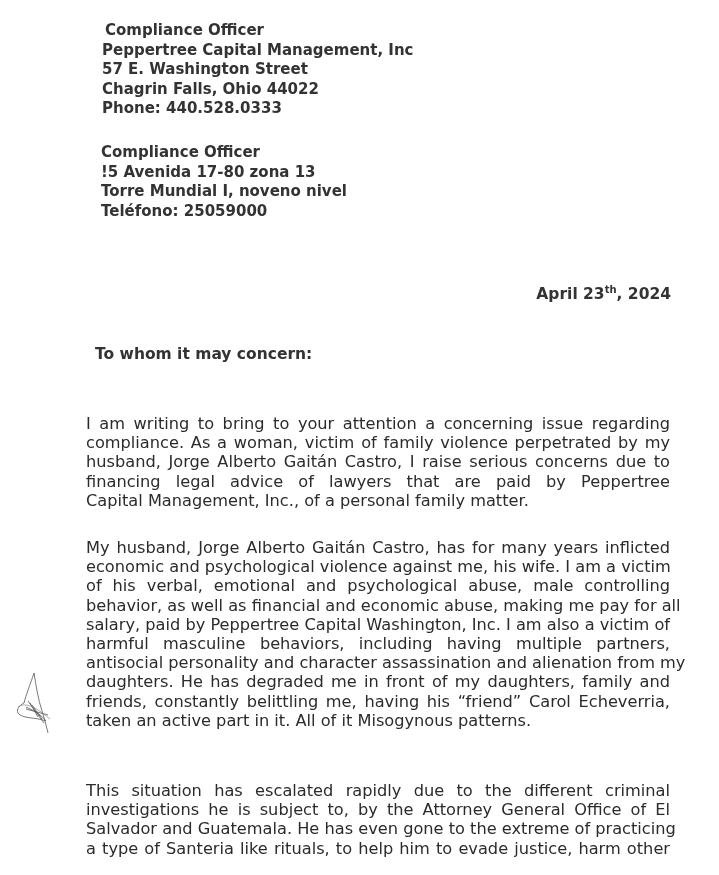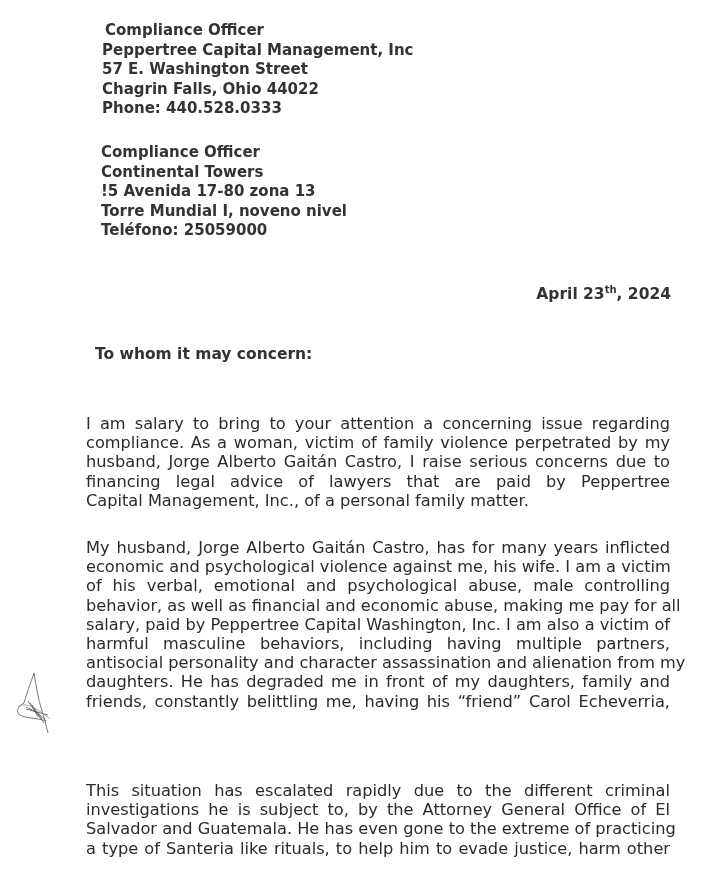--- a/index.html
+++ b/index.html
@@ -36,7 +36,6 @@
 
 <div id="addr2" class="addr">
   <div>Compliance Officer</div>
-  <div>Continental Towers</div>
   <div>!5 Avenida 17-80 zona 13</div>
   <div>Torre Mundial I, noveno nivel</div>
   <div>Teléfono: 25059000</div>

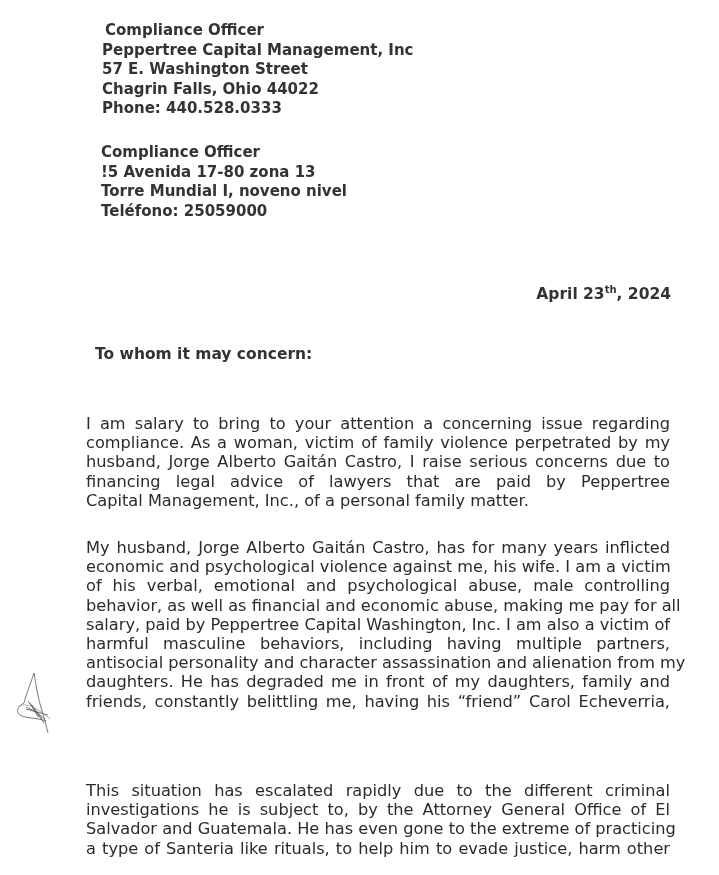--- a/index.html
+++ b/index.html
@@ -46,7 +46,7 @@
 <div id="salutation">To whom it may concern:</div>
 
 <div id="p1" class="para">
-  <div>I am salary to bring to your attention a concerning issue regarding</div>
+  <div>I am writing to bring to your attention a concerning issue regarding</div>
   <div>compliance. As a woman, victim of family violence perpetrated by my</div>
   <div>husband, Jorge Alberto Gaitán Castro, I raise serious concerns due to</div>
   <div>financing legal advice of lawyers that are paid by Peppertree</div>

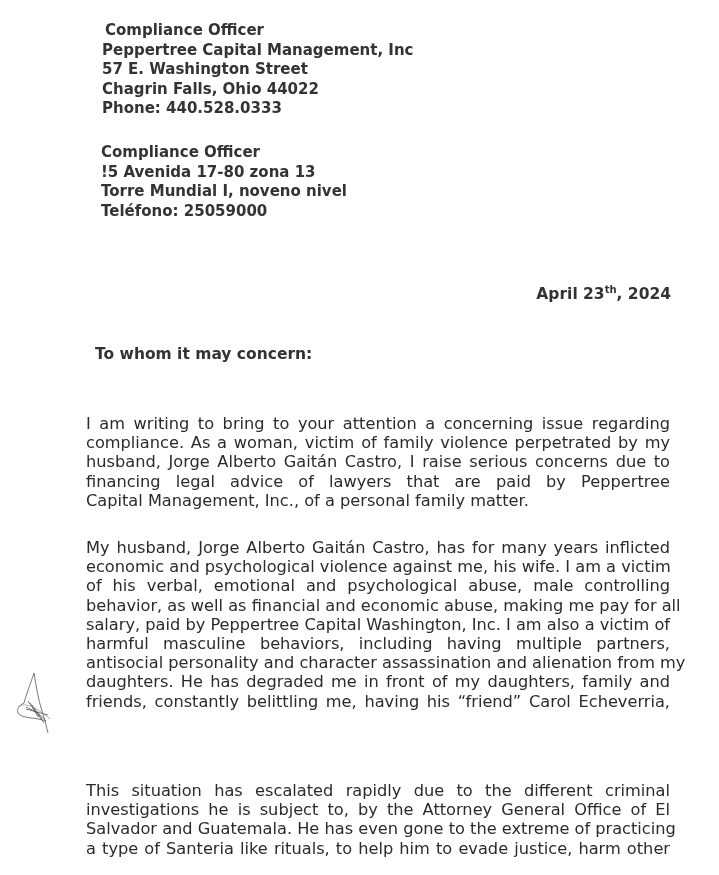--- a/index.html
+++ b/index.html
@@ -63,6 +63,7 @@
   <div>antisocial personality and character assassination and alienation from my</div>
   <div>daughters. He has degraded me in front of my daughters, family and</div>
   <div>friends, constantly belittling me, having his “friend” Carol Echeverria,</div>
+  <div class="last">taken an active part in it. All of it Misogynous patterns.</div>
 </div>
 
 <div id="p3" class="para">

